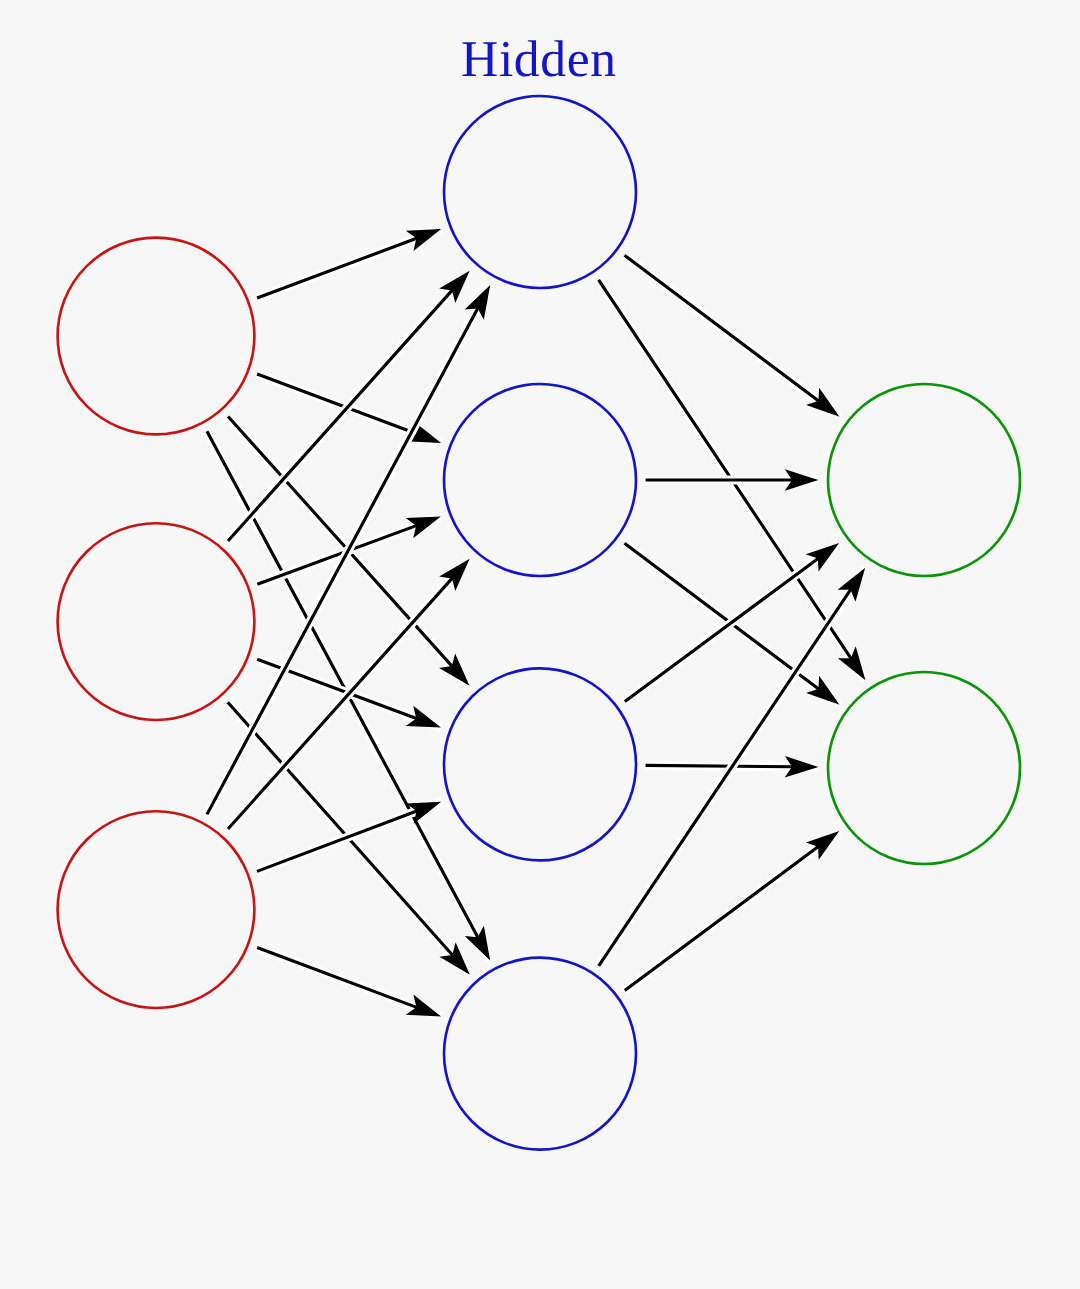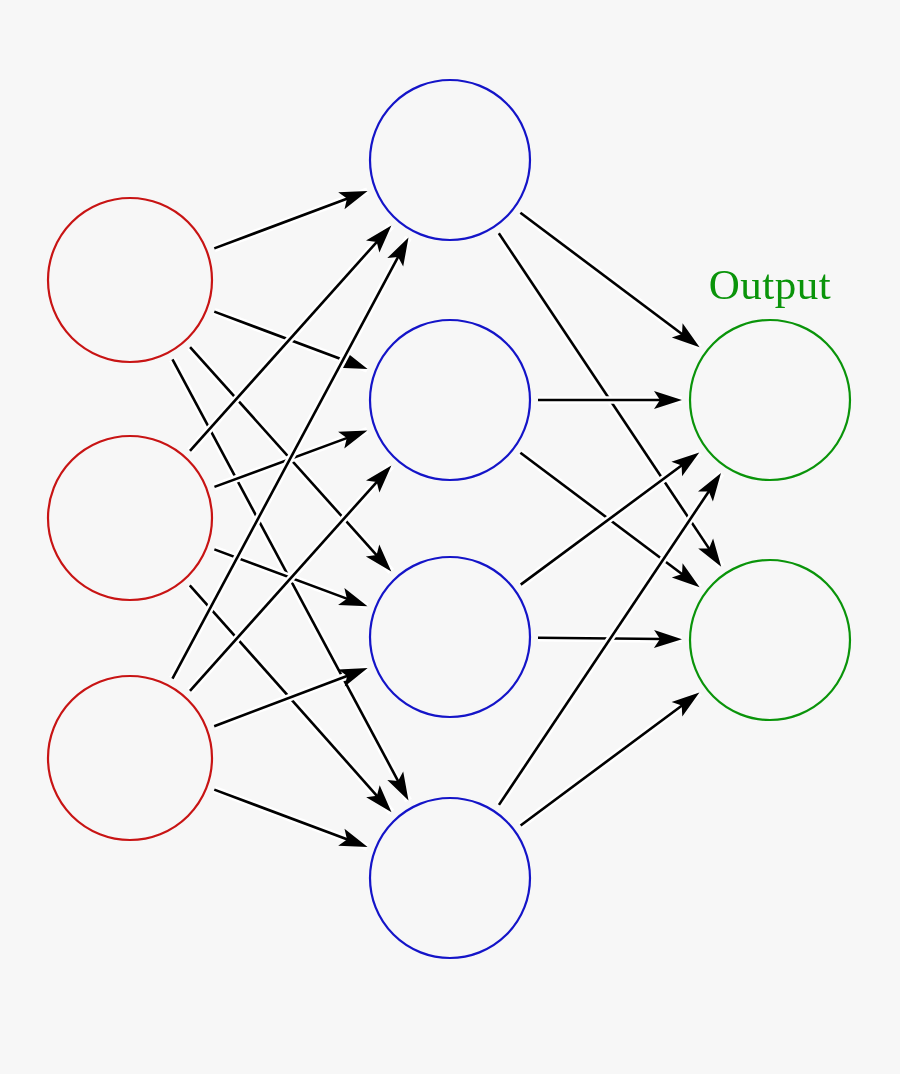--- a/index.html
+++ b/index.html
@@ -106,6 +106,7 @@
       <line x1="520.6112672140146" y1="825.4828700095766" x2="683.340717510073" y2="704.4528413518833" stroke="#000000" stroke-width="2.6" stroke-linecap="butt"></line>
       <polygon points="699.4,692.5 682.3,716.4 681.7,705.6 671.6,702.0" fill="#000000"></polygon>
     </svg>
+  <div class="layer-label" style="left: 449px; top: 28px; color: rgb(20, 20, 200);">Hidden</div>
   <div class="layer-label" style="left: 770px; top: 263px; color: rgb(10, 148, 10);">Output</div>
 </div>
 

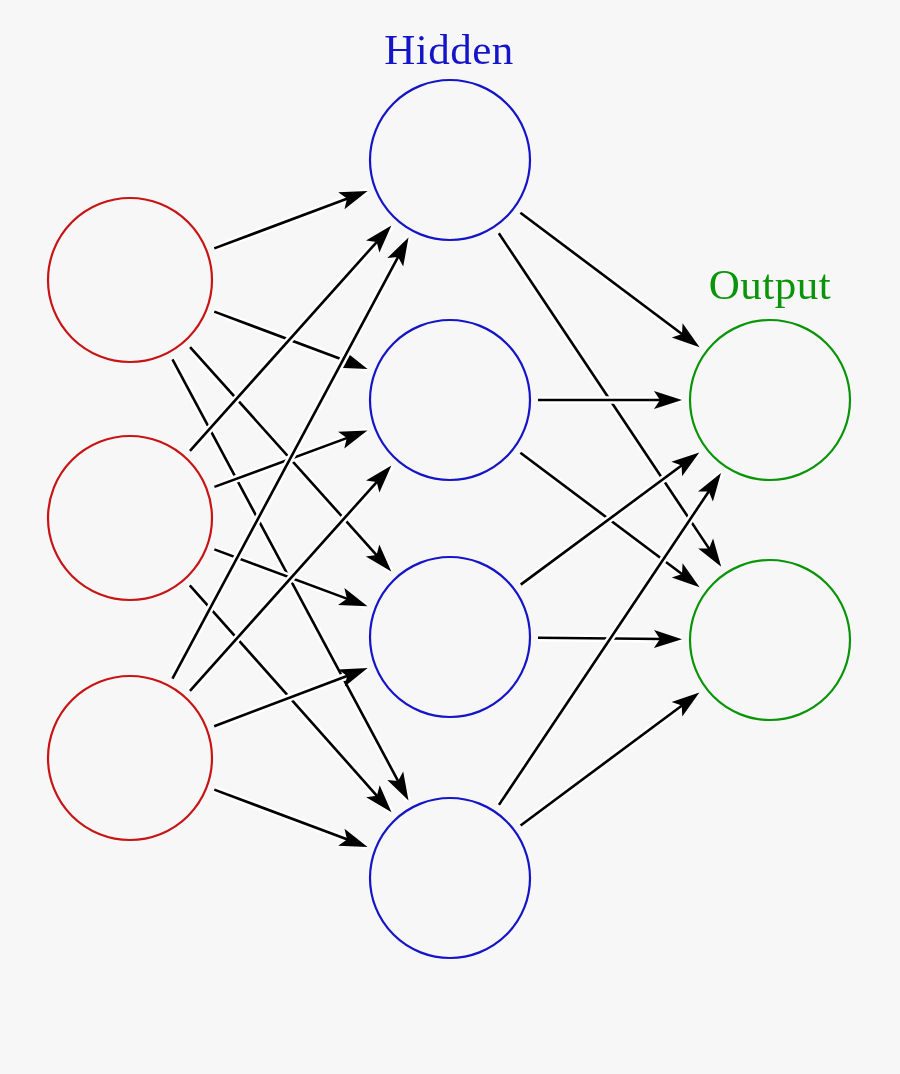--- a/index.html
+++ b/index.html
@@ -107,7 +107,6 @@
       <polygon points="699.4,692.5 682.3,716.4 681.7,705.6 671.6,702.0" fill="#000000"></polygon>
     </svg>
   <div class="layer-label" style="left: 449px; top: 28px; color: rgb(20, 20, 200);">Hidden</div>
-  <div class="layer-label" style="left: 770px; top: 263px; color: rgb(10, 148, 10);">Output</div>
 </div>
 
 </body></html>

